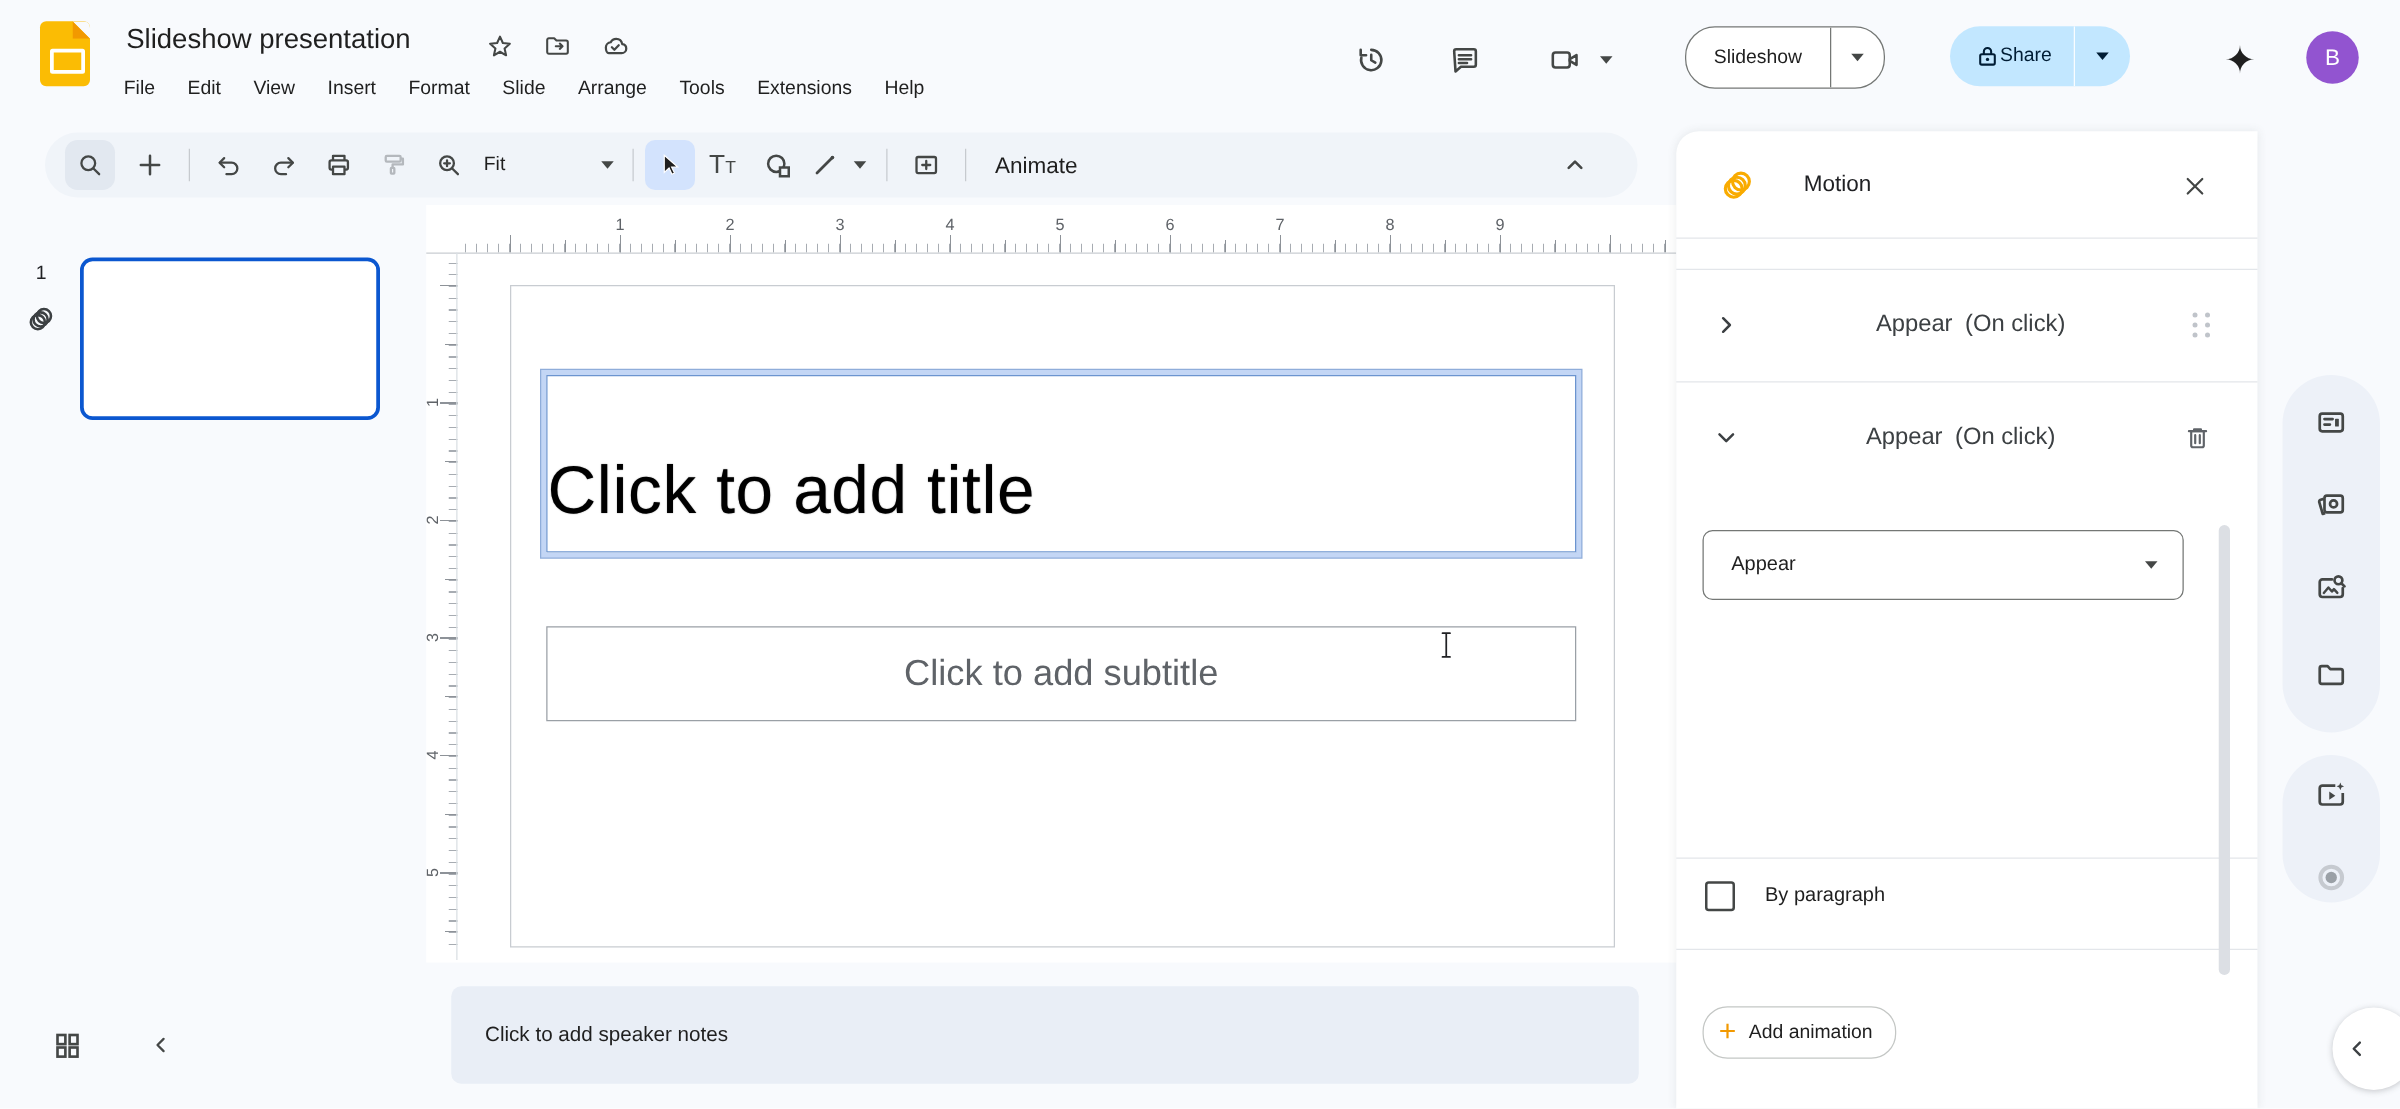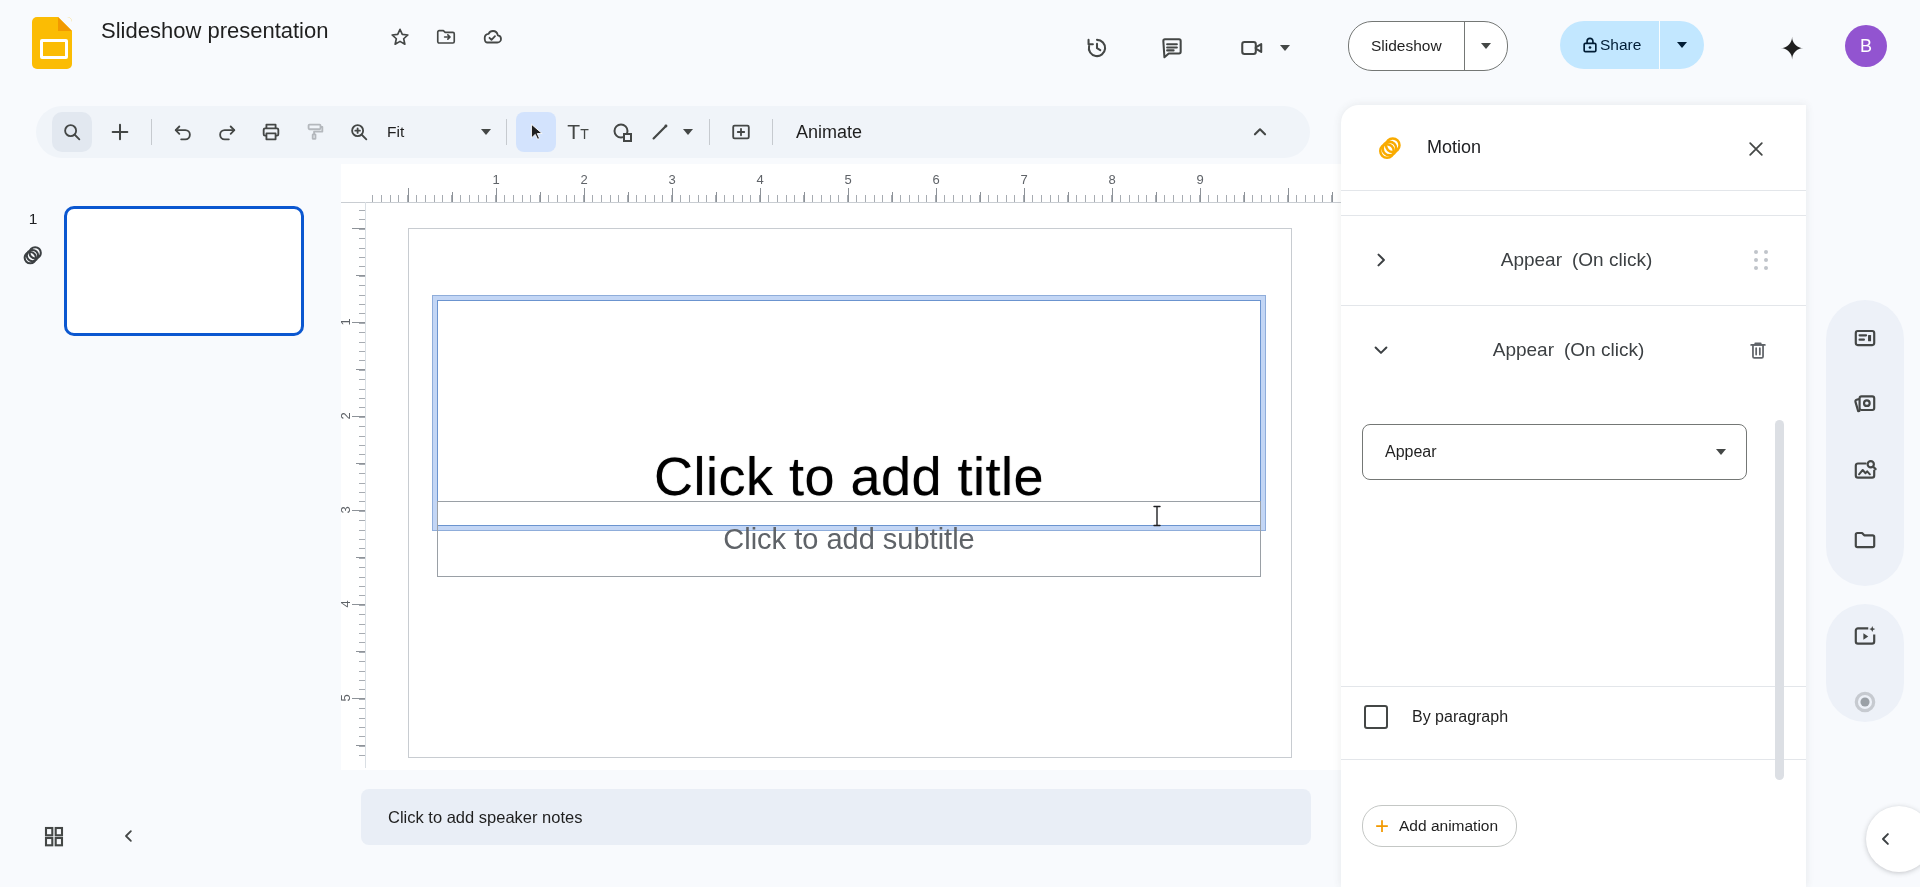--- a/index.html
+++ b/index.html
@@ -142,6 +142,18 @@
           </svg>
       </div>
     </div>
+    <nav class="menubar">
+      <span class="menu-item">File</span>
+      <span class="menu-item">Edit</span>
+      <span class="menu-item">View</span>
+      <span class="menu-item">Insert</span>
+      <span class="menu-item">Format</span>
+      <span class="menu-item">Slide</span>
+      <span class="menu-item">Arrange</span>
+      <span class="menu-item">Tools</span>
+      <span class="menu-item">Extensions</span>
+      <span class="menu-item">Help</span>
+    </nav>
 
     <div class="tb-icon hist">
       <svg width="26" height="26" viewBox="0 0 24 24" class="ic" fill="none" stroke="currentColor" stroke-width="1.9" stroke-linecap="round" stroke-linejoin="round">

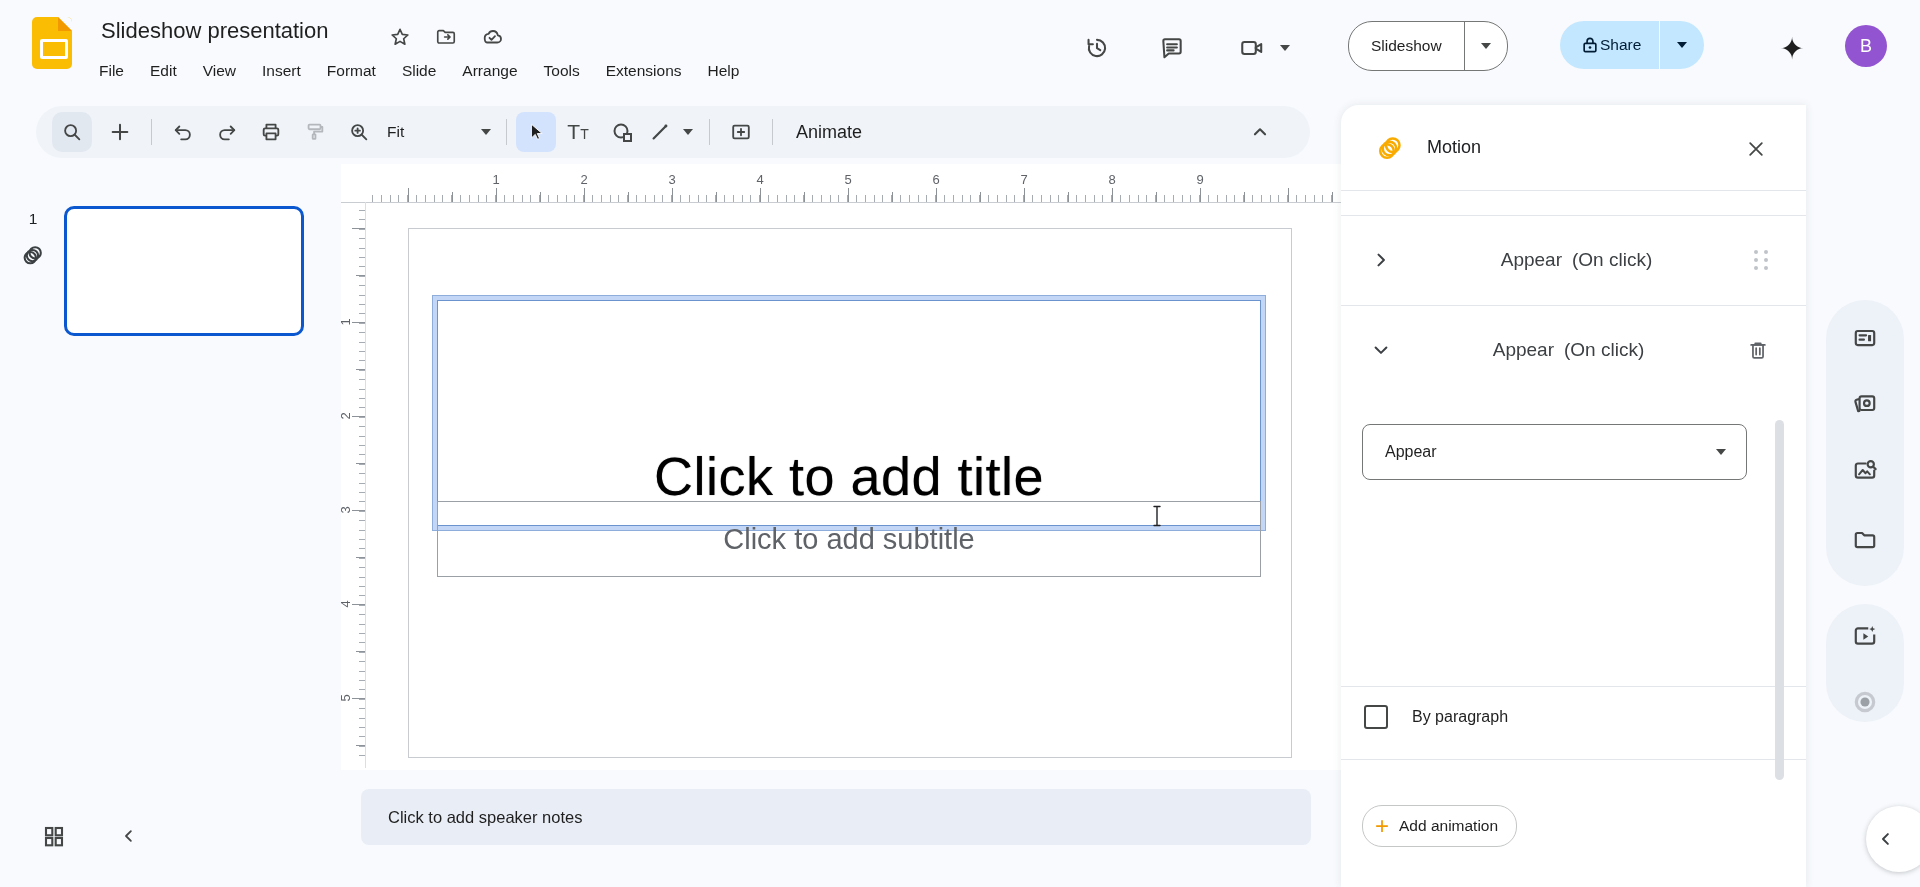--- a/index.html
+++ b/index.html
@@ -85,7 +85,7 @@
   .panel{position:absolute;left:1341px;top:105px;width:465px;height:782px;background:#fff;border-top-left-radius:18px;box-shadow:0 0 8px rgba(60,64,67,.10);}
   .panel-header{position:absolute;left:0;top:0;width:100%;height:85px;display:flex;align-items:center;}
   .panel-header .picon{margin-left:34px;}
-  .panel-title{margin-left:22px;font-size:18px;font-weight:500;color:#202124;}
+  .panel-title{margin-left:38px;font-size:18px;font-weight:500;color:#202124;}
   .panel-close{position:absolute;right:28px;top:22px;width:44px;height:44px;display:flex;align-items:center;justify-content:center;border-radius:50%;}
   .pdiv{position:absolute;left:0;width:100%;height:1px;background:#e3e6ea;}
   .anim-row{position:absolute;left:0;width:100%;height:90px;display:flex;align-items:center;}

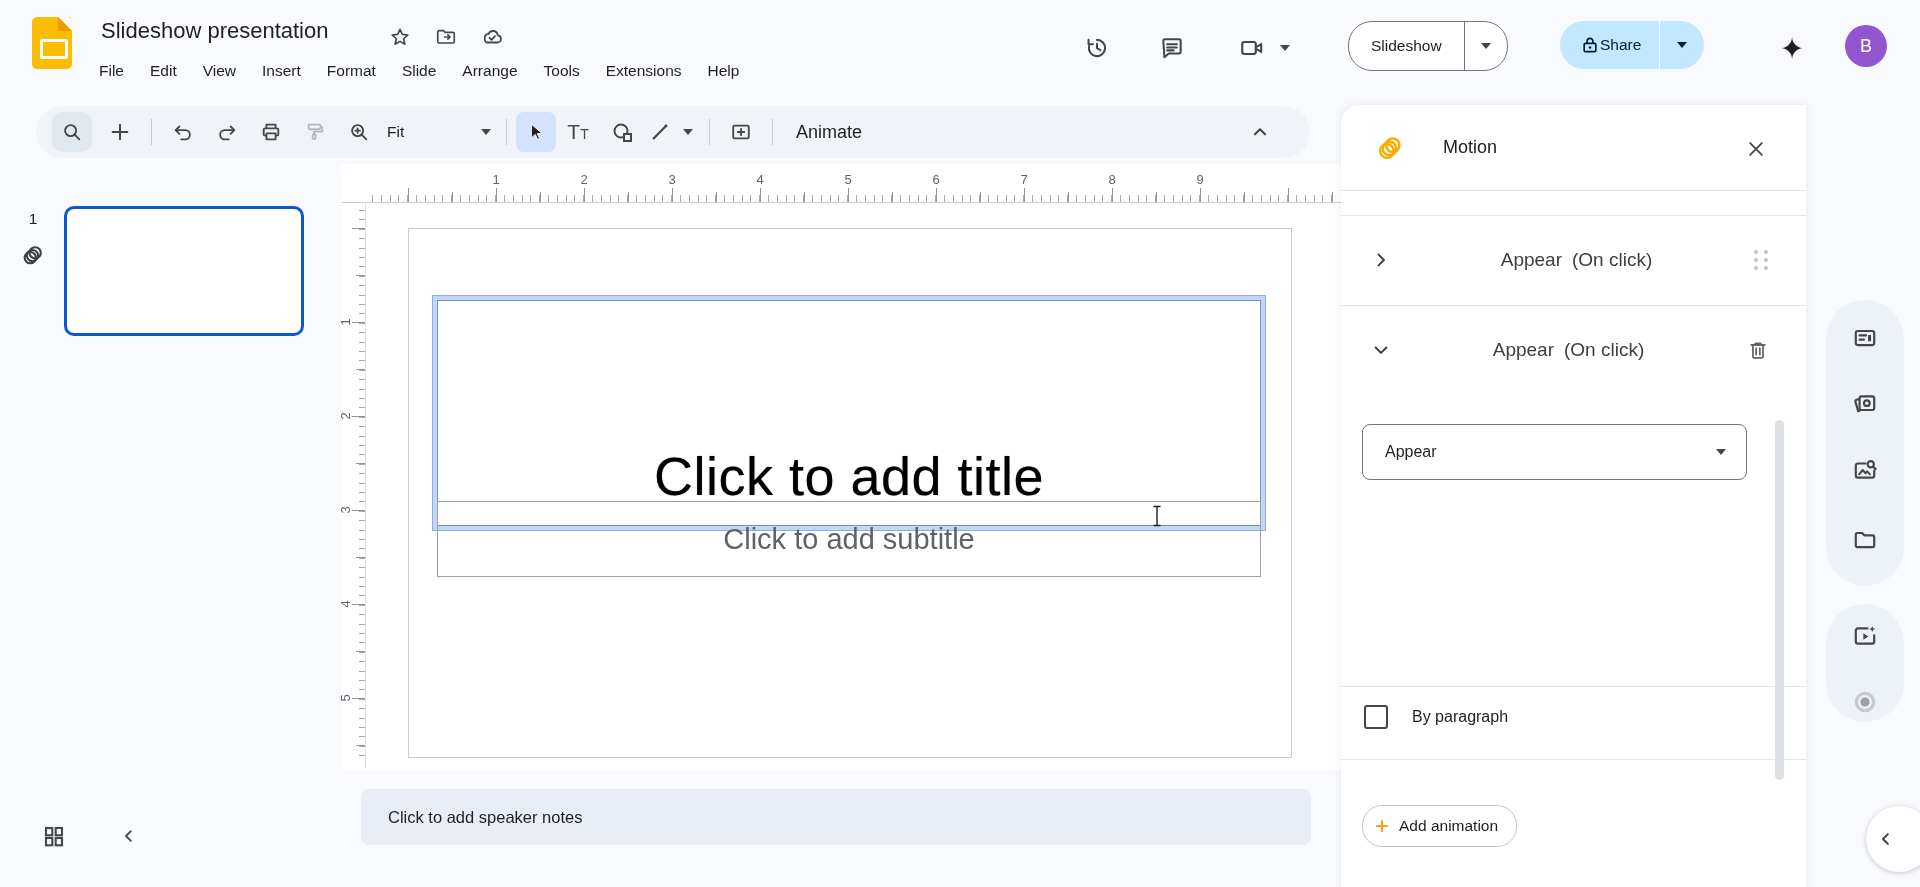--- a/index.html
+++ b/index.html
@@ -72,7 +72,7 @@
       repeating-linear-gradient(to bottom,#8d9298 0 1px,transparent 1px 47px) 4px 65px/10px 100% no-repeat padding-box,
       repeating-linear-gradient(to bottom,#a7acb2 0 1px,transparent 1px 9.4px) 7px 0/7px 100% no-repeat padding-box;}
   .slide{position:absolute;left:67px;top:64px;width:884px;height:530px;background:#fff;border:1px solid #c8ccd1;box-sizing:border-box;}
-  .title-box{position:absolute;left:28px;top:71px;width:824px;height:226px;border:1px solid #6b94cf;box-shadow:0 0 0 4px #c3d6f5,0 0 0 5px #8fadda;display:flex;align-items:flex-end;justify-content:center;box-sizing:border-box;}
+  .title-box{position:absolute;left:28px;top:71px;width:824px;height:142px;border:1px solid #6b94cf;box-shadow:0 0 0 4px #c3d6f5,0 0 0 5px #8fadda;display:flex;align-items:flex-end;box-sizing:border-box;}
   .title-text{font-size:54px;color:#000;letter-spacing:.5px;padding-bottom:18px;text-shadow:0 0 1px rgba(0,0,0,.55);}
   .subtitle-box{position:absolute;left:28px;top:272px;width:824px;height:76px;border:1.5px solid #9aa0a6;display:flex;align-items:center;justify-content:center;box-sizing:border-box;}
   .subtitle-text{font-size:29px;color:#5f6368;}

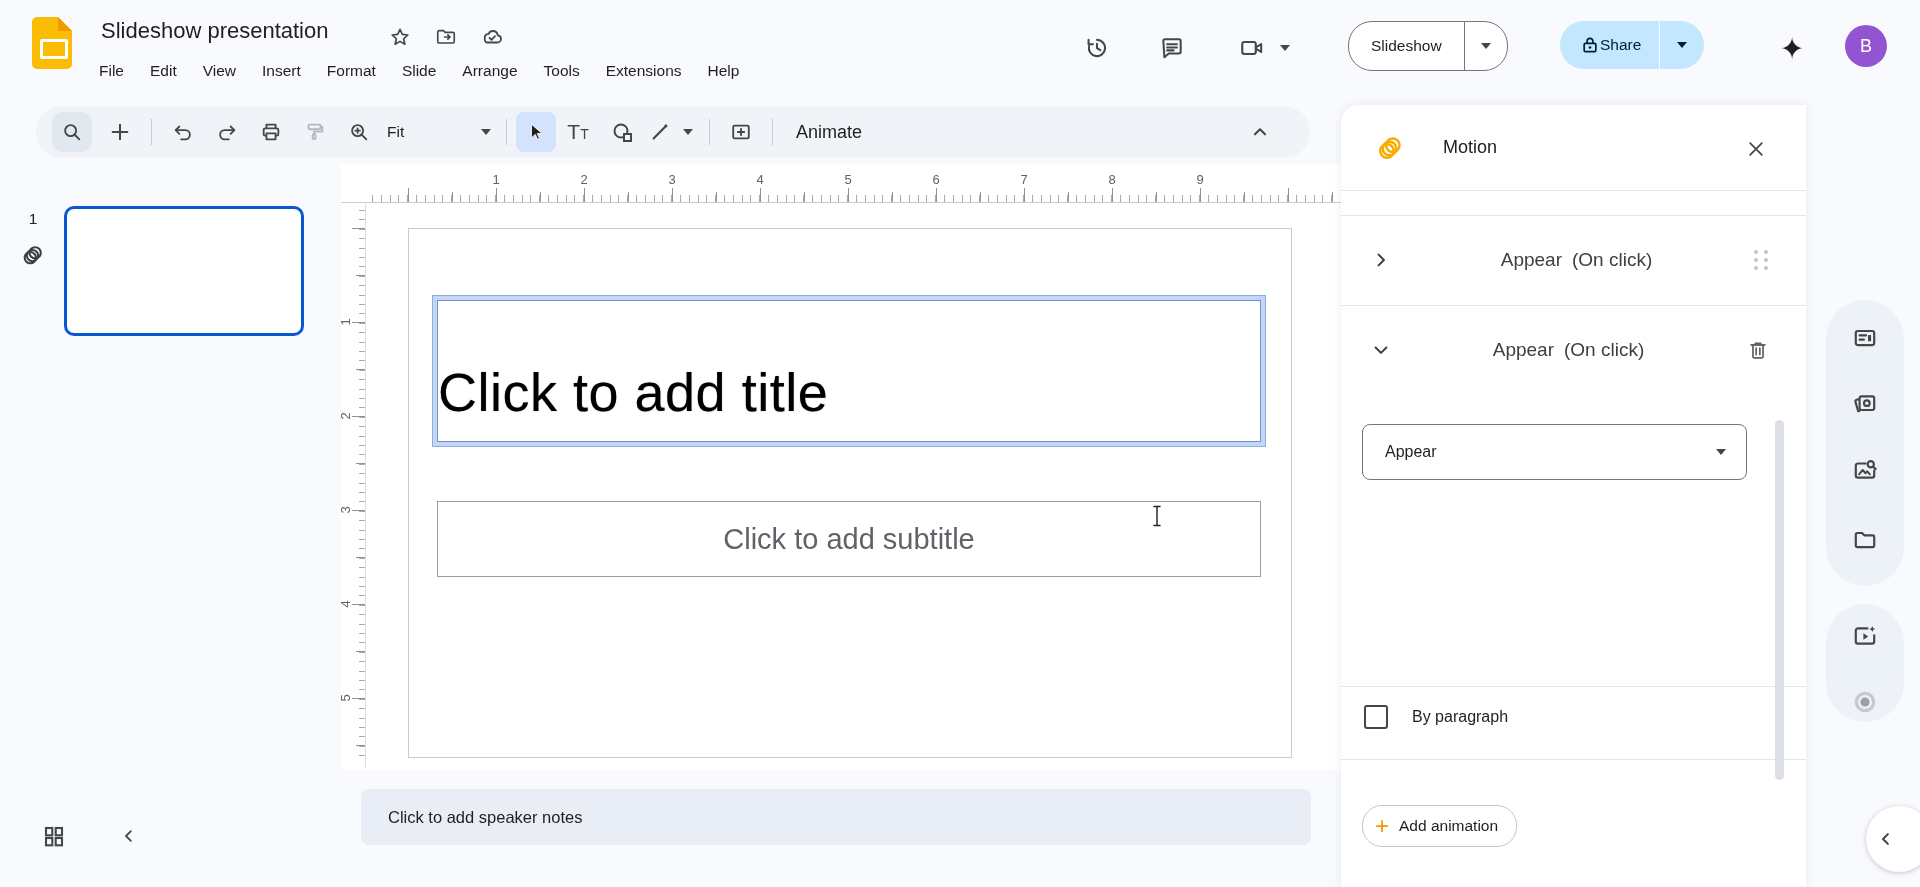--- a/index.html
+++ b/index.html
@@ -78,7 +78,7 @@
   .subtitle-text{font-size:29px;color:#5f6368;}
   .ibeam{position:absolute;left:742px;top:275px;width:12px;height:24px;}
   .notes-handle{position:absolute;left:459px;top:588px;width:74px;height:4px;background:#3c4043;border-radius:2px;}
-  .notes-bar{position:absolute;left:361px;top:789px;width:950px;height:56px;background:var(--c-notes_bg,#e9eef6);border-radius:8px;display:flex;align-items:center;padding-left:27px;box-sizing:border-box;}
+  .notes-bar{position:absolute;left:361px;top:789px;width:950px;height:78px;background:var(--c-notes_bg,#e9eef6);border-radius:8px;display:flex;align-items:center;padding-left:27px;box-sizing:border-box;}
   .notes-bar span{font-size:16.5px;color:#1f1f1f;}
 
   

